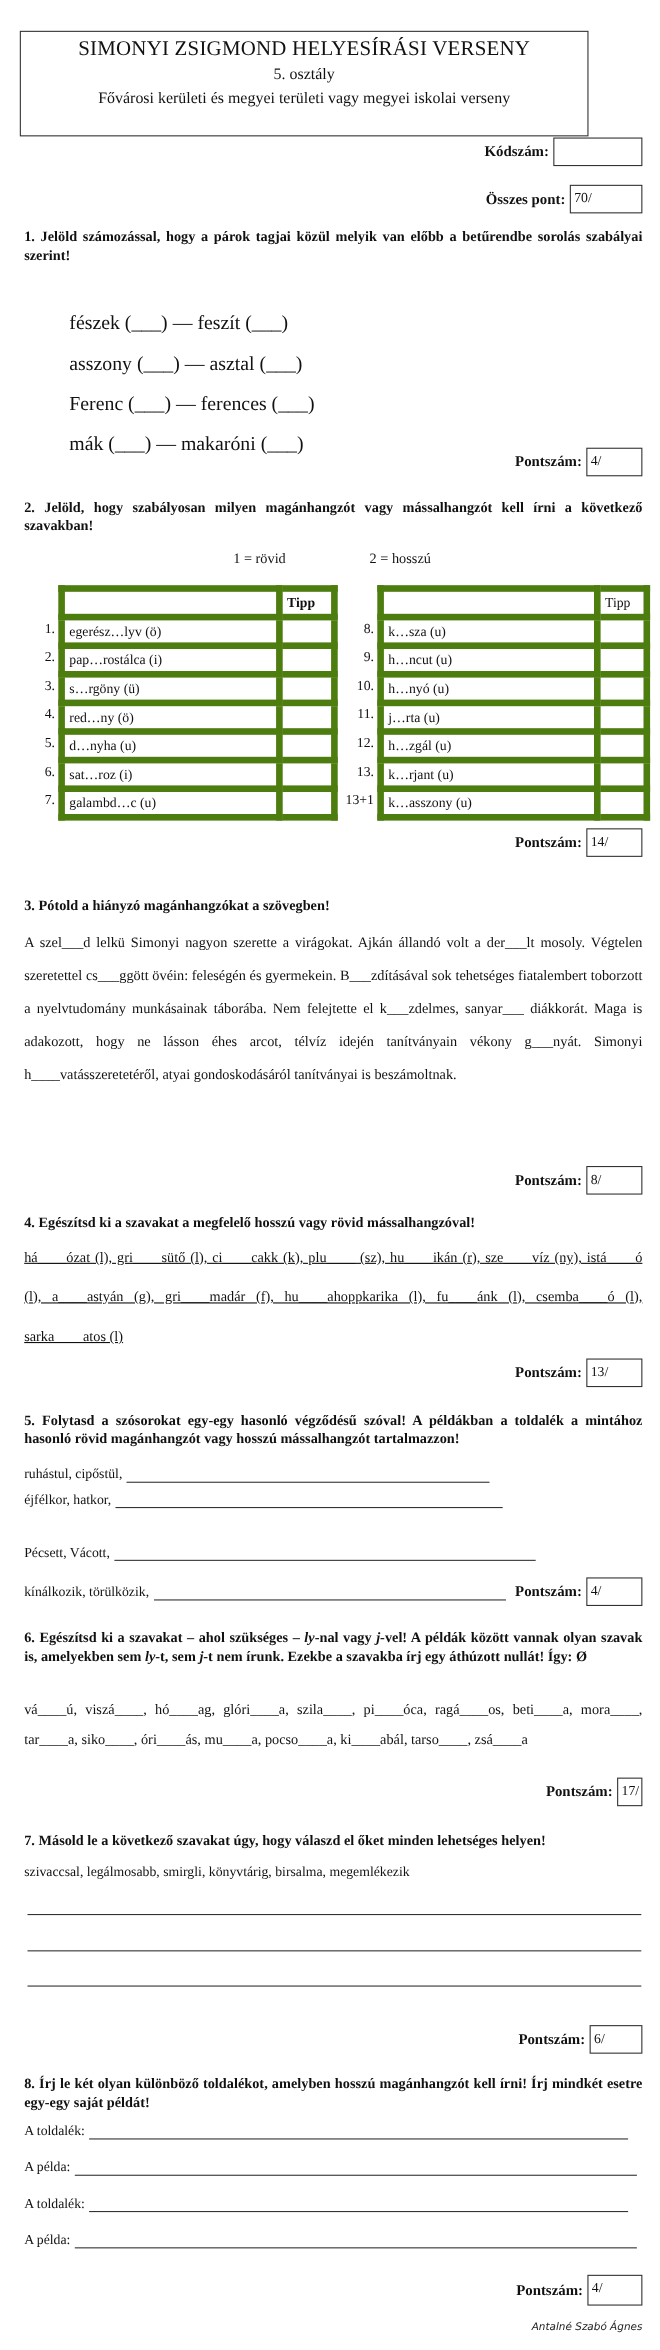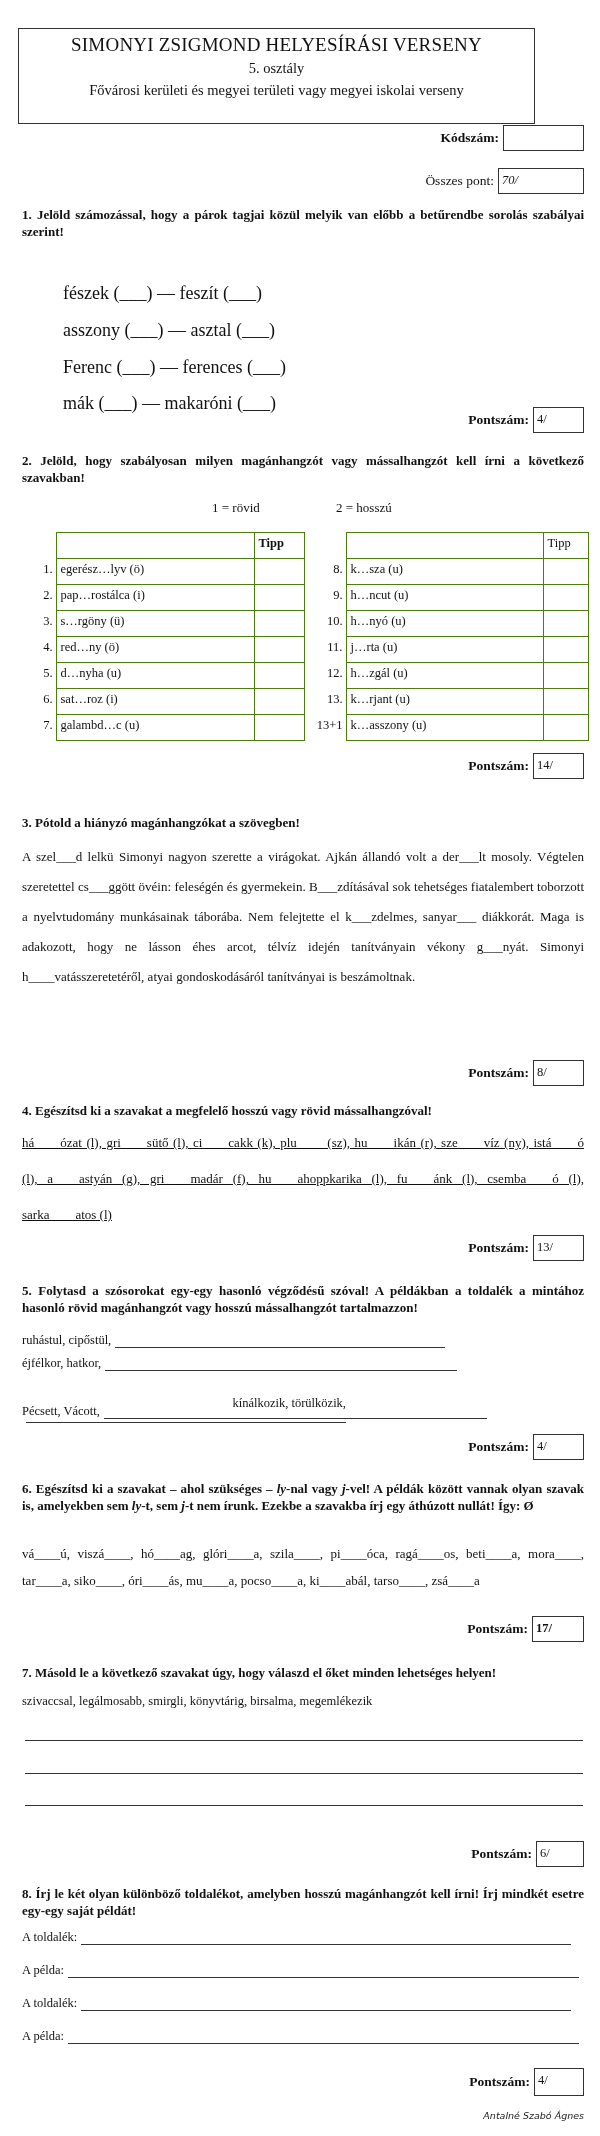--- a/index.html
+++ b/index.html
@@ -40,7 +40,7 @@
 </div>
 
 <div class="abs score-row" style="top:168px;">
-  <span class="lbl" style="font-weight:normal;">Összes pont:</span>
+  <span class="lbl" style="font-weight:bold;">Összes pont:</span>
   <span class="box" style="width:86px;font-style:italic;">70/</span>
 </div>
 

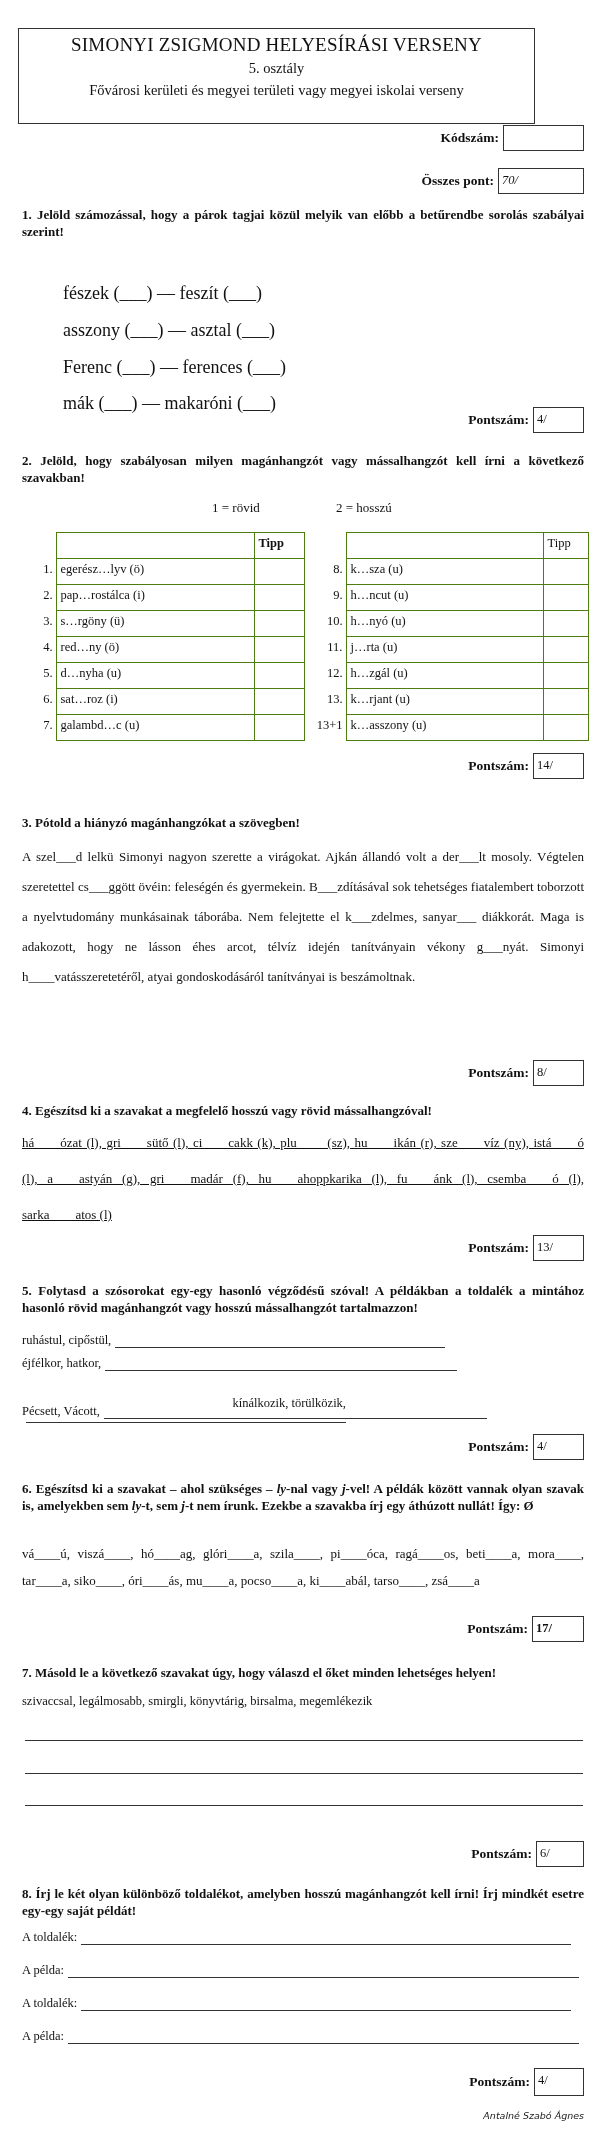--- a/index.html
+++ b/index.html
@@ -41,7 +41,7 @@
 
 <div class="abs score-row" style="top:168px;">
   <span class="lbl" style="font-weight:bold;">Összes pont:</span>
-  <span class="box" style="width:86px;font-style:italic;">70/</span>
+  <span class="box" style="width:66px;">70/</span>
 </div>
 
 <div class="abs q-title" style="top:206px;">1. Jelöld számozással, hogy a párok tagjai közül melyik van előbb a betűrendbe sorolás szabályai szerint!</div>

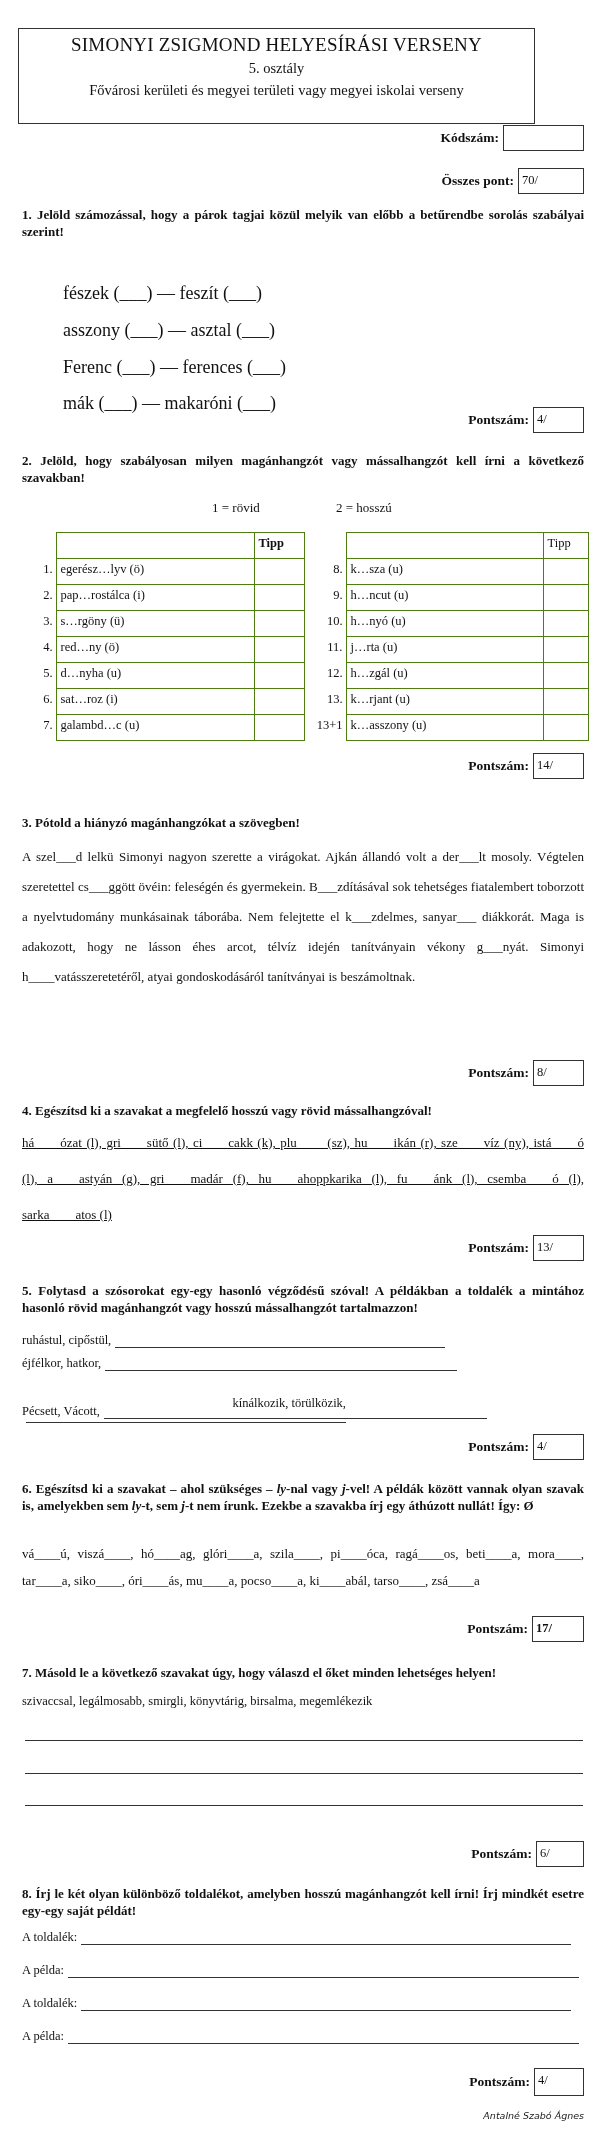--- a/index.html
+++ b/index.html
@@ -16,7 +16,7 @@
   .q1-item { left: 63px; font-size: 18px; }
   .legend { font-size: 13px; }
   table.tipp { position: absolute; border-collapse: collapse; font-size: 12.5px; }
-  table.tipp td { border: 1px solid #4d7c0f; height: 26px; padding: 0 4px; vertical-align: top; line-height: 16px; padding-top: 2px; }
+  table.tipp td { border: 6px solid #4d7c0f; height: 26px; padding: 0 4px; vertical-align: top; line-height: 16px; padding-top: 2px; }
   table.tipp td.num { border: none; text-align: right; padding-right: 3px; }
   table.tipp td.tipp-h { font-weight: bold; }
   .para { left: 22px; width: 562px; font-size: 13px; line-height: 30px; text-align: justify; }

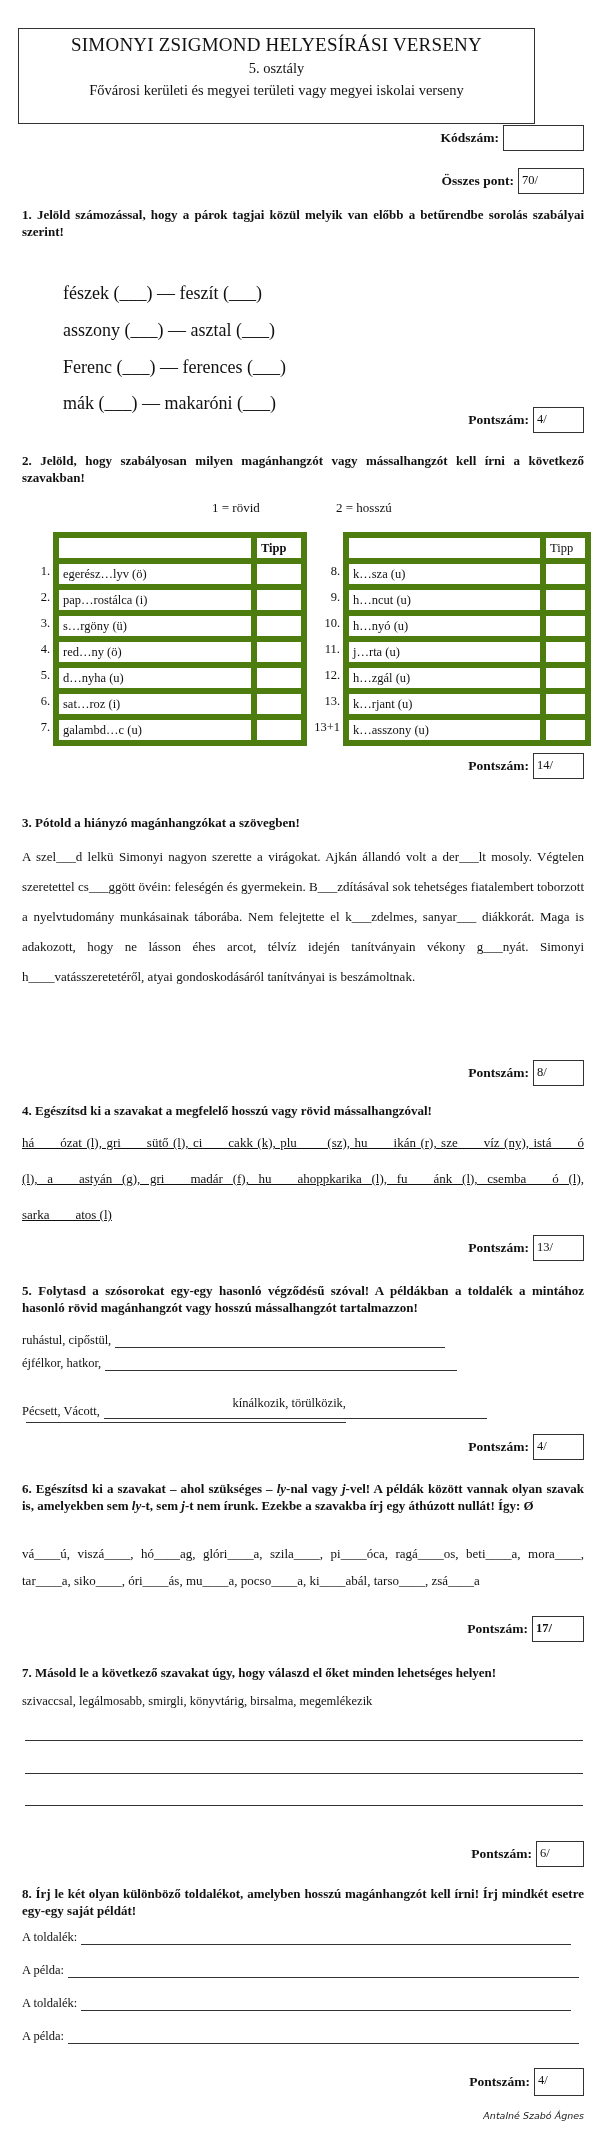--- a/index.html
+++ b/index.html
@@ -176,7 +176,7 @@
   <span>éjfélkor, hatkor,</span>
   <span class="fill" style="width:352px;"></span>
 </div>
-<div class="abs line-row" style="top:1396px;flex-direction:column;">
+<div class="abs line-row" style="top:1440px;">
   <span>kínálkozik, törülközik,</span>
   <span class="fill" style="width:320px;"></span>
 </div>

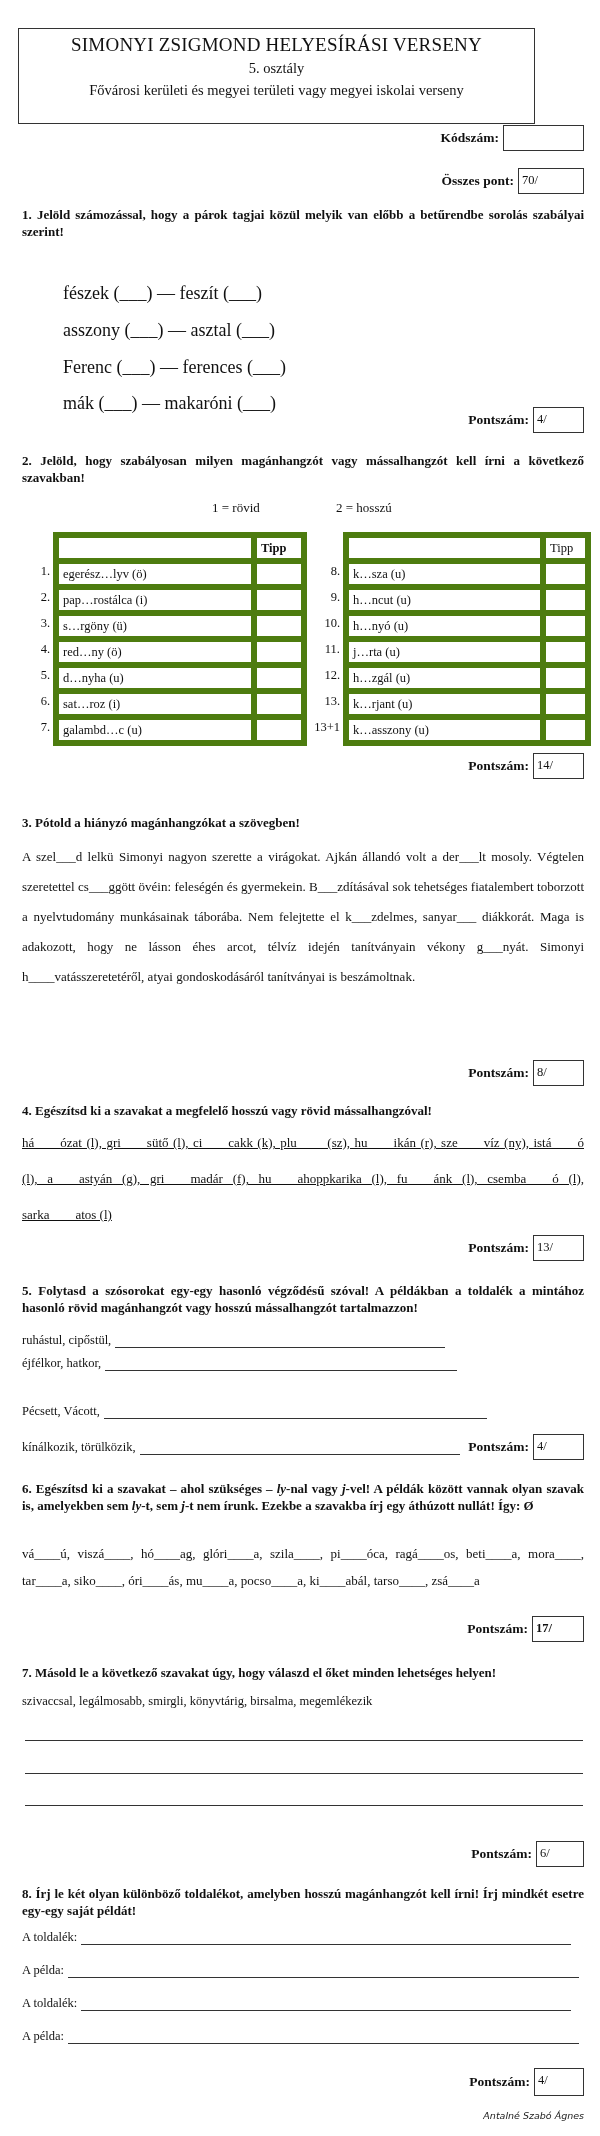--- a/index.html
+++ b/index.html
@@ -193,7 +193,7 @@
 <div class="abs para" style="top:1540px; line-height:27px;">vá____ú, viszá____, hó____ag, glóri____a, szila____, pi____óca, ragá____os, beti____a, mora____, tar____a, siko____, óri____ás, mu____a, pocso____a, ki____abál, tarso____, zsá____a</div>
 <div class="abs score-row" style="top:1616px;">
   <span class="lbl">Pontszám:</span>
-  <span class="box" style="width:52px;font-weight:bold;">17/</span>
+  <span class="box" style="width:23px;">17/</span>
 </div>
 
 <div class="abs q-title" style="top:1664px;">7. Másold le a következő szavakat úgy, hogy válaszd el őket minden lehetséges helyen!</div>

